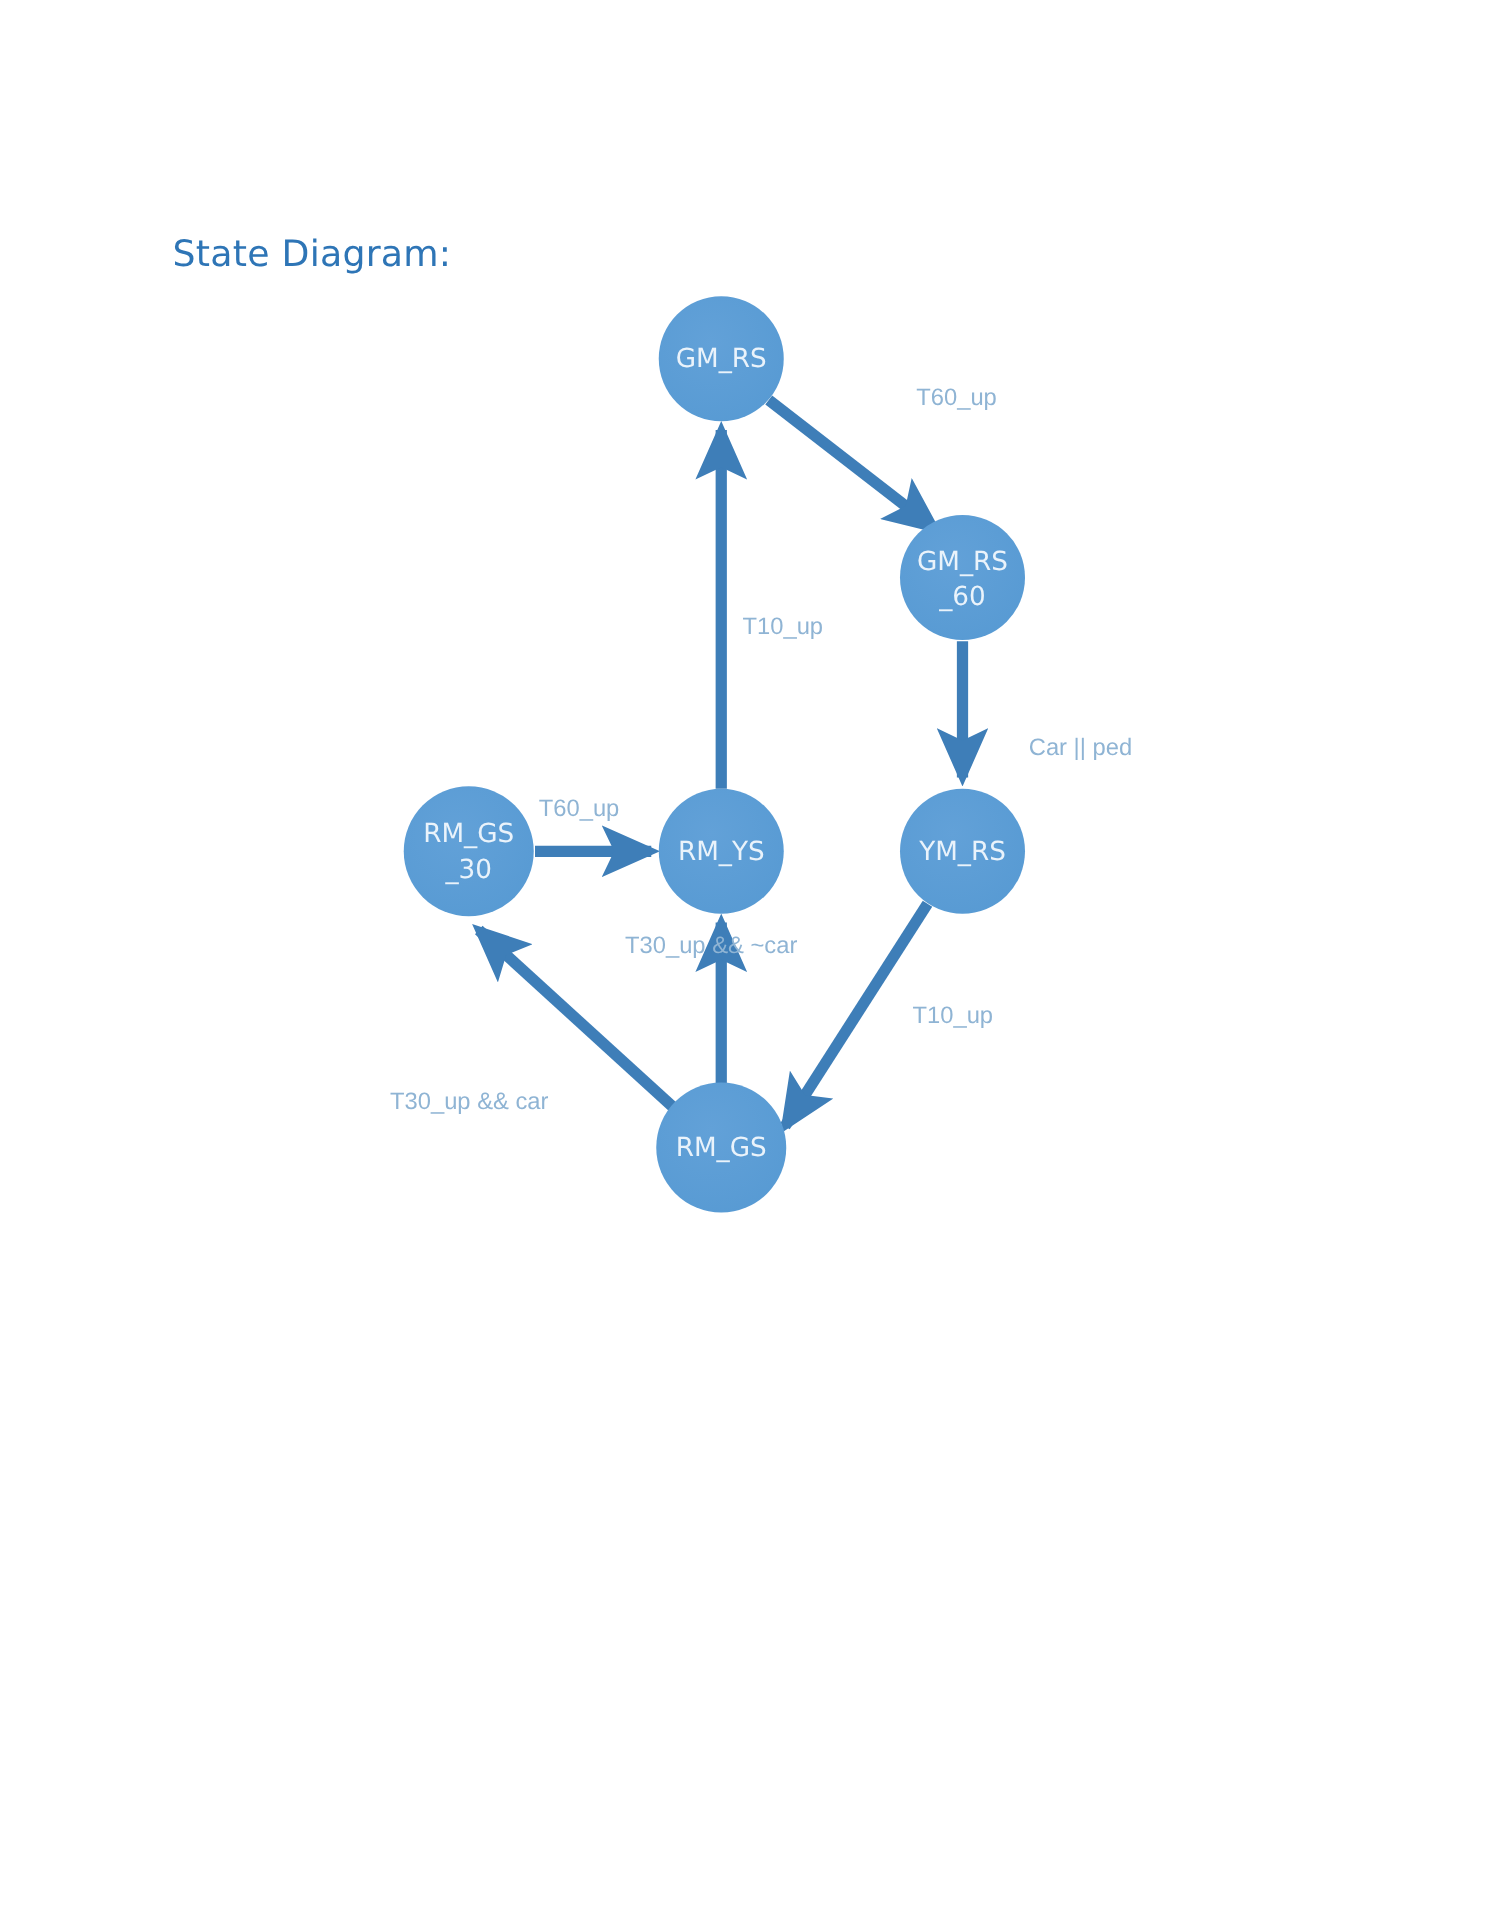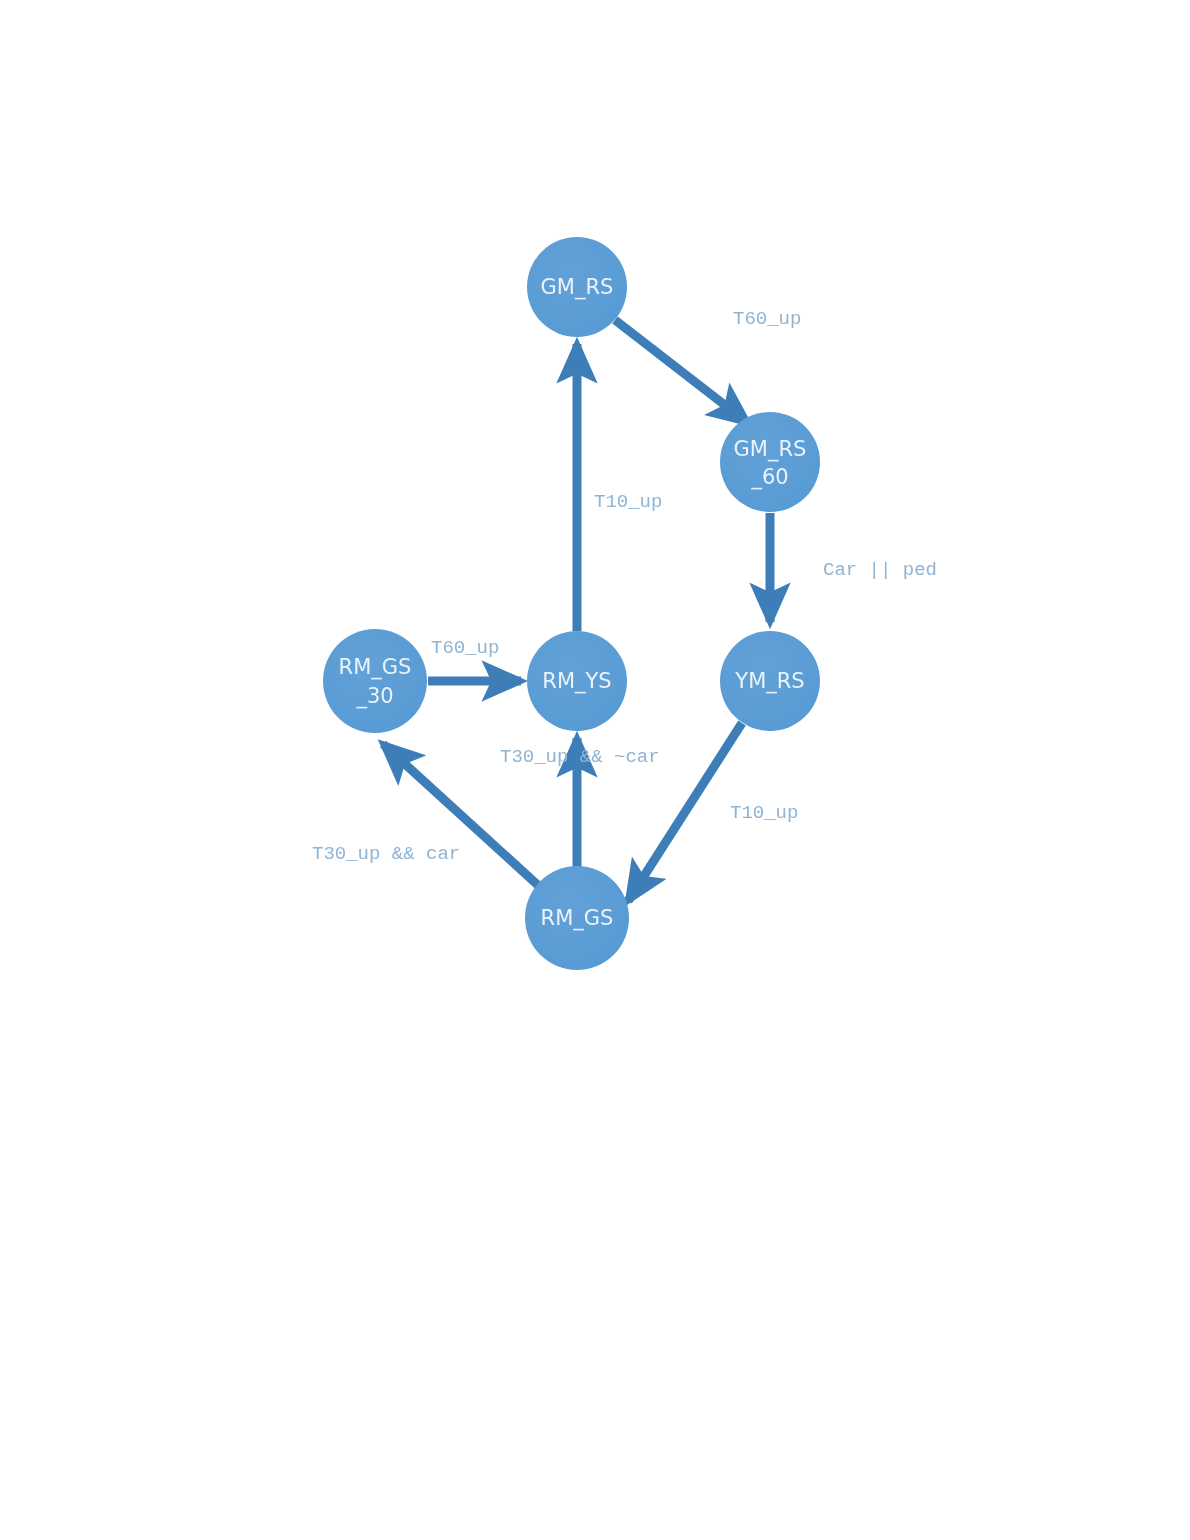--- a/index.html
+++ b/index.html
@@ -59,6 +59,7 @@
 
 <div id="page">
 
+  <div id="page-title">State Diagram:</div>
 
   <svg id="diagram-canvas" viewBox="0 0 1190 1540" xmlns="http://www.w3.org/2000/svg">
 

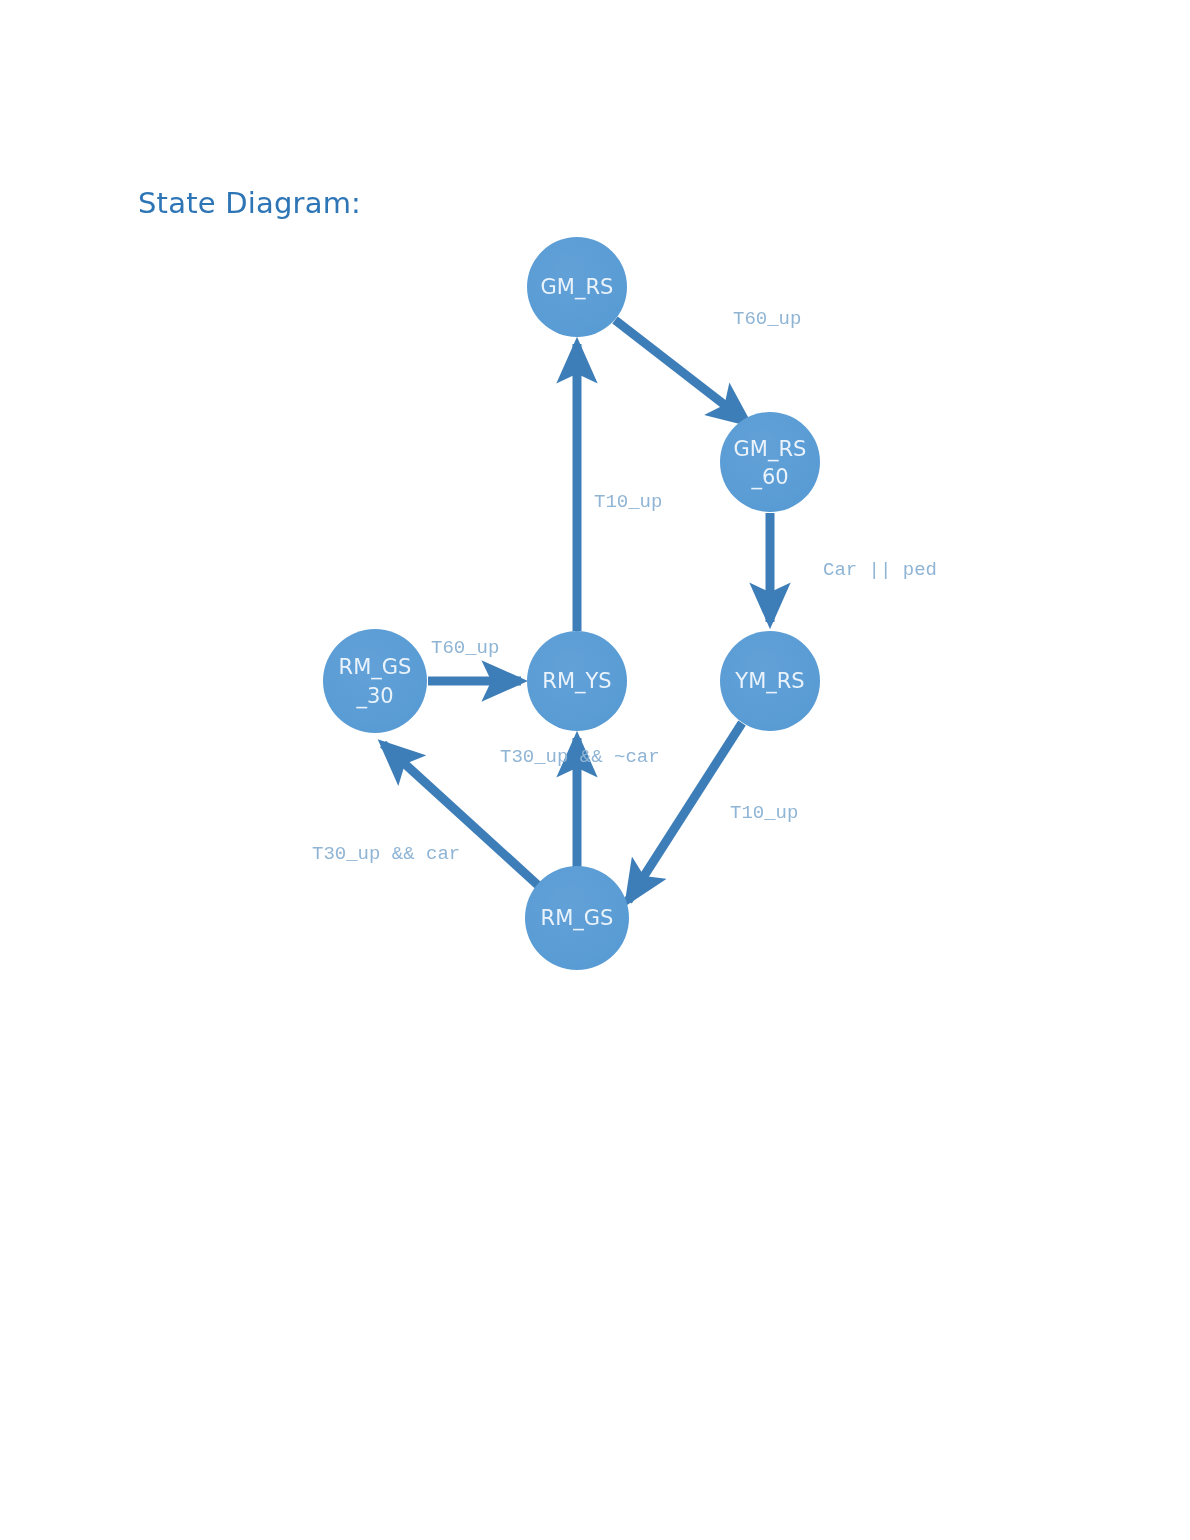--- a/index.html
+++ b/index.html
@@ -48,7 +48,7 @@
   }
   .edge-label {
     position: absolute;
-    font-family: Liberation Mono, monospace;
+    font-family: Liberation Sans, sans-serif;
     font-size: 19px;
     color: #8FB4D4;
     white-space: nowrap;

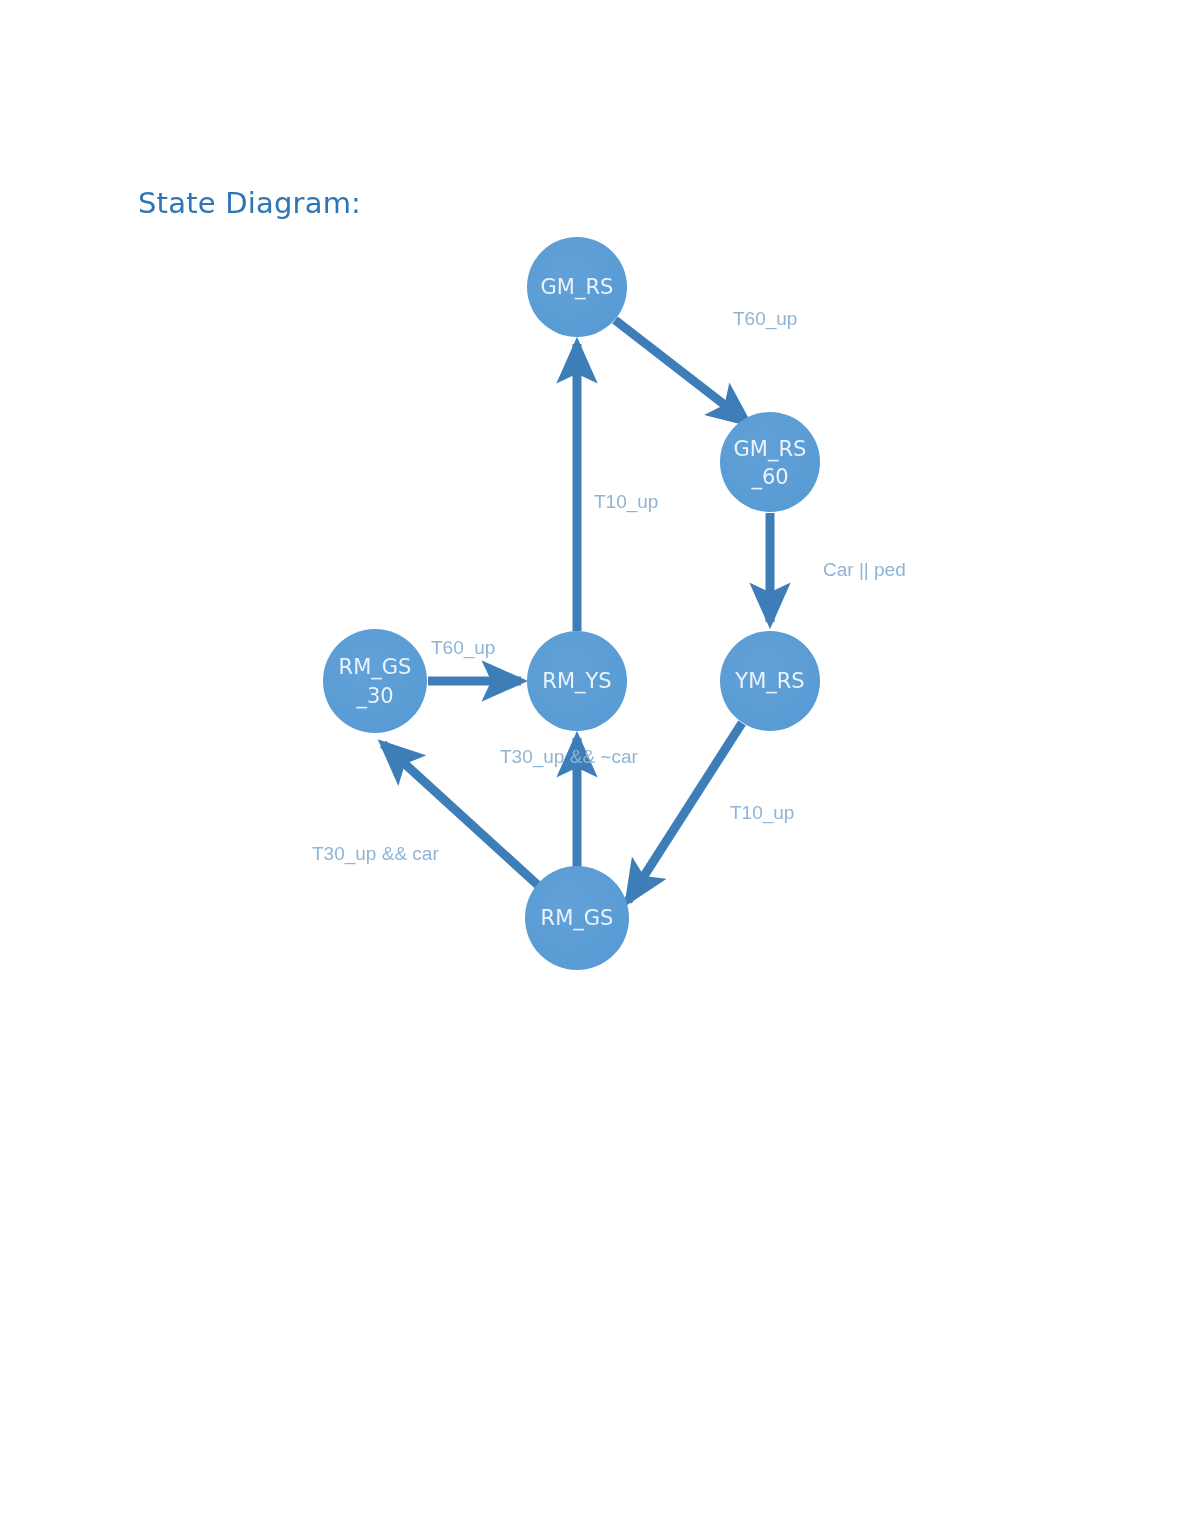--- a/index.html
+++ b/index.html
@@ -127,7 +127,7 @@
 
   <div class="edge-label" style="left:733px; top:308px;">T60_up</div>
 
-  <div class="edge-label" style="left:823px; top:559px;">Car || ped</div>
+  <div class="edge-label" style="left:823px; top:588px;">Car || ped</div>
 
   <div class="edge-label" style="left:594px; top:491px;">T10_up</div>
 

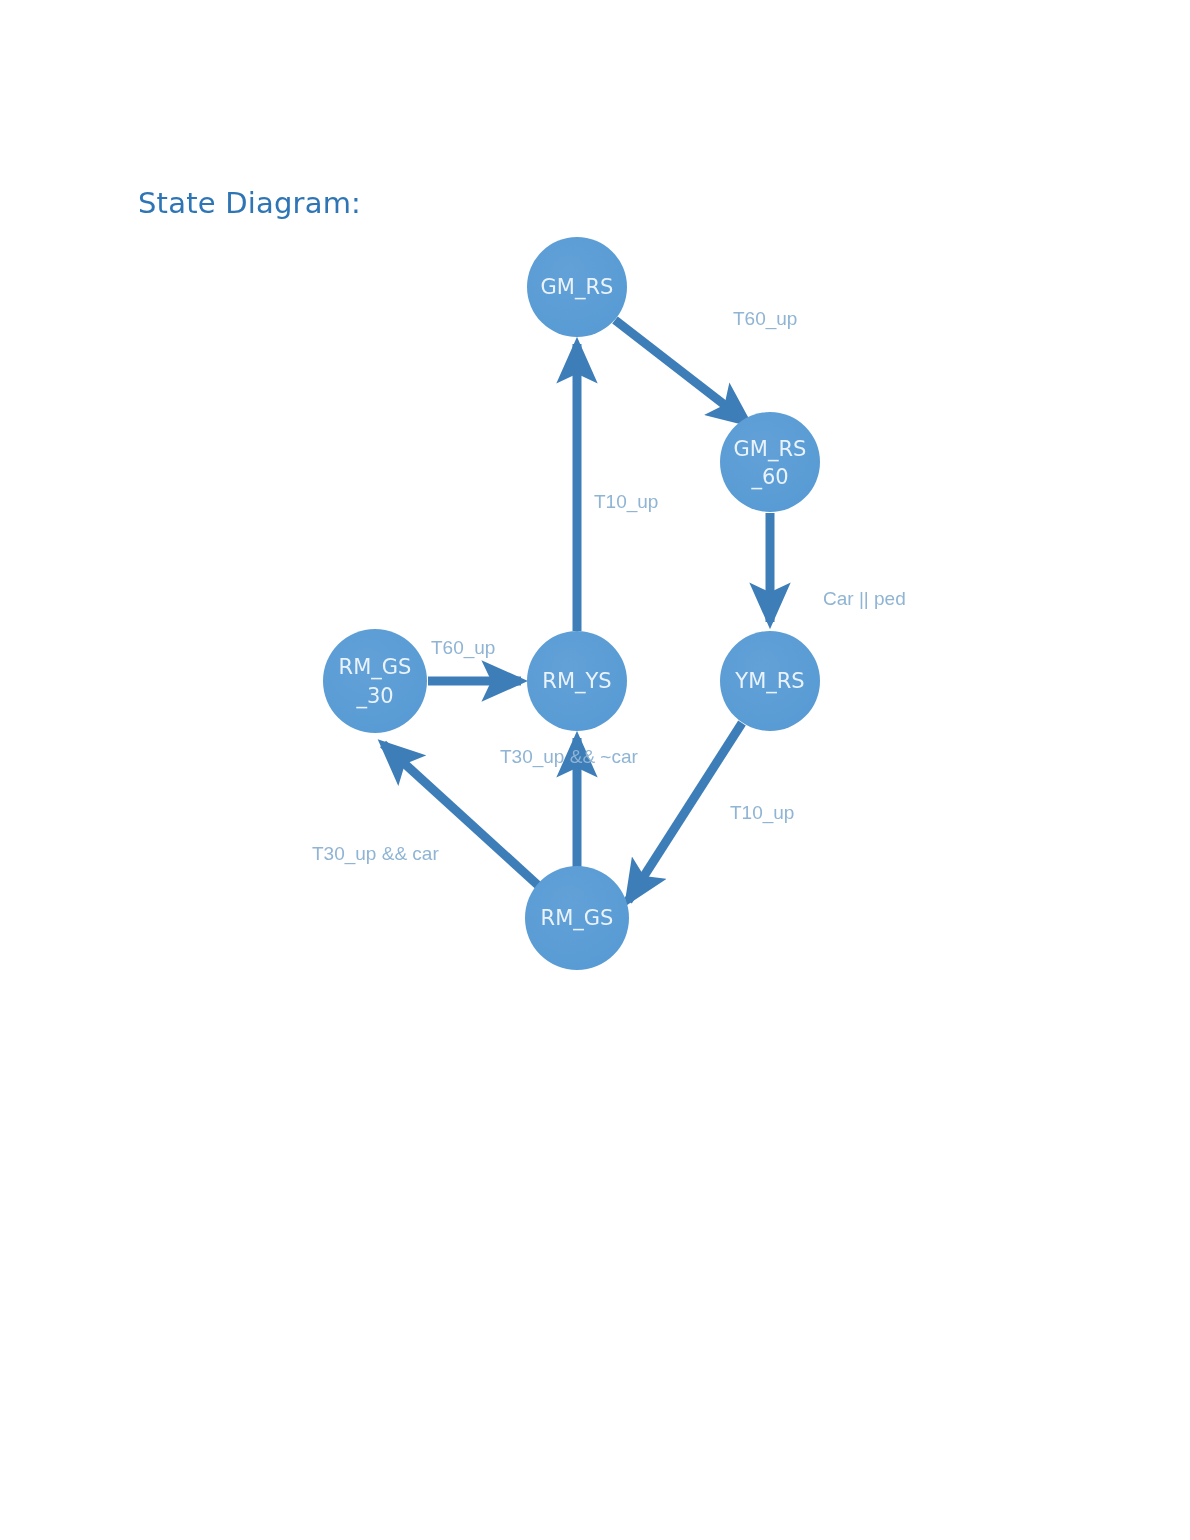--- a/index.html
+++ b/index.html
@@ -135,7 +135,7 @@
 
   <div class="edge-label" style="left:500px; top:746px;">T30_up &amp;&amp; ~car</div>
 
-  <div class="edge-label" style="left:312px; top:843px;">T30_up &amp;&amp; car</div>
+  <div class="edge-label" style="left:312px; top:871px;">T30_up &amp;&amp; car</div>
 
   <div class="edge-label" style="left:730px; top:802px;">T10_up</div>
 

